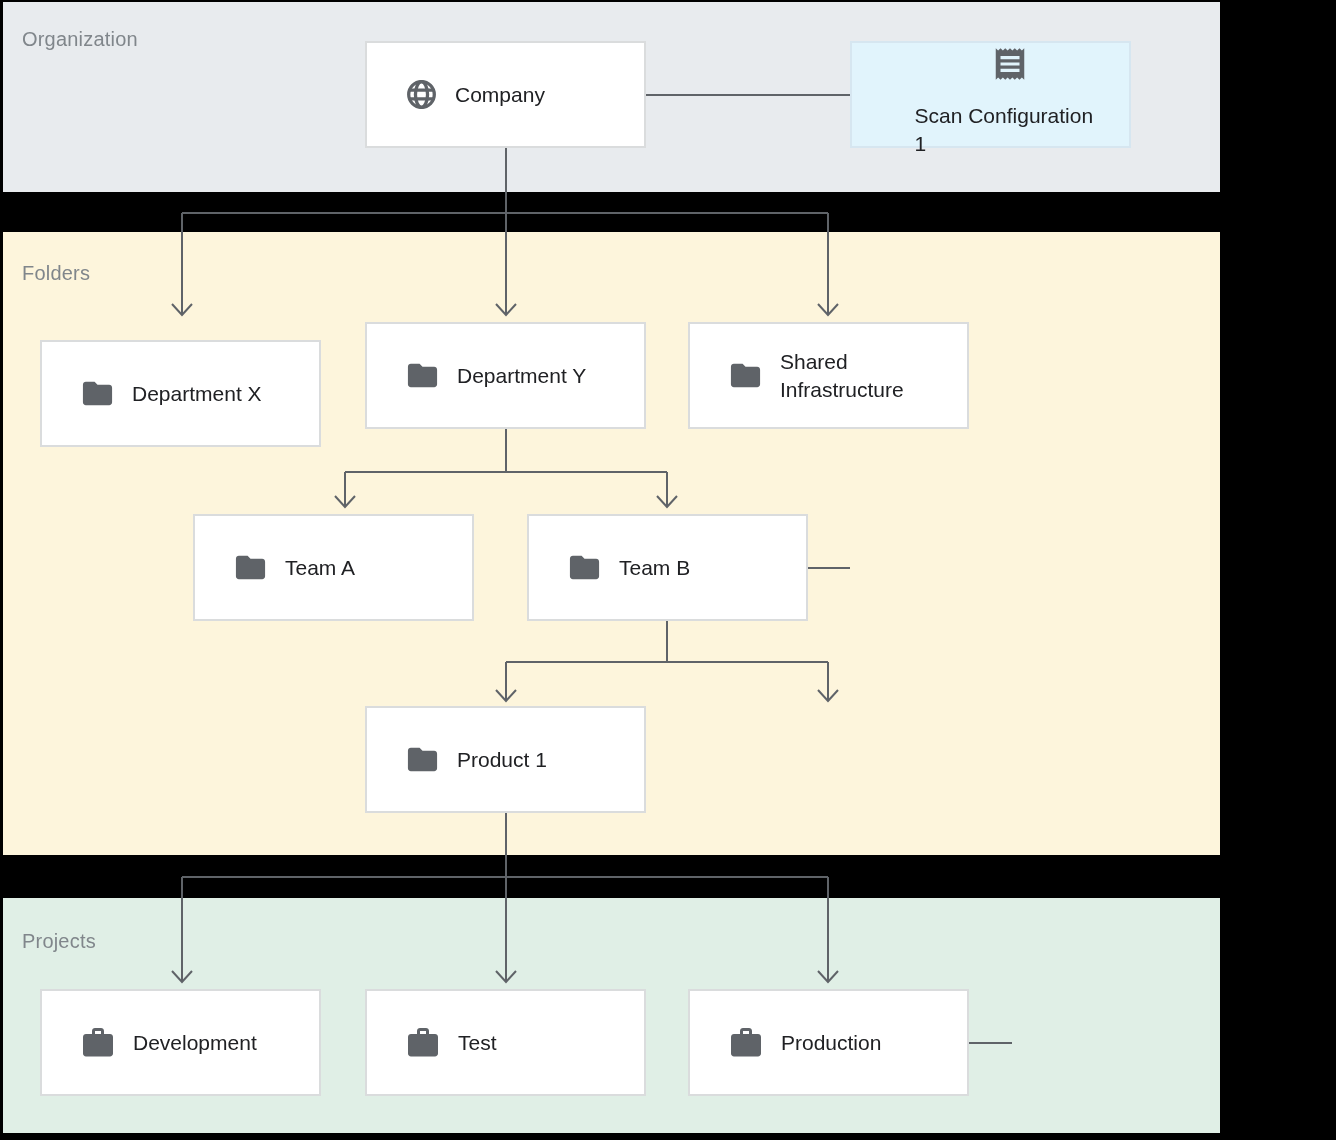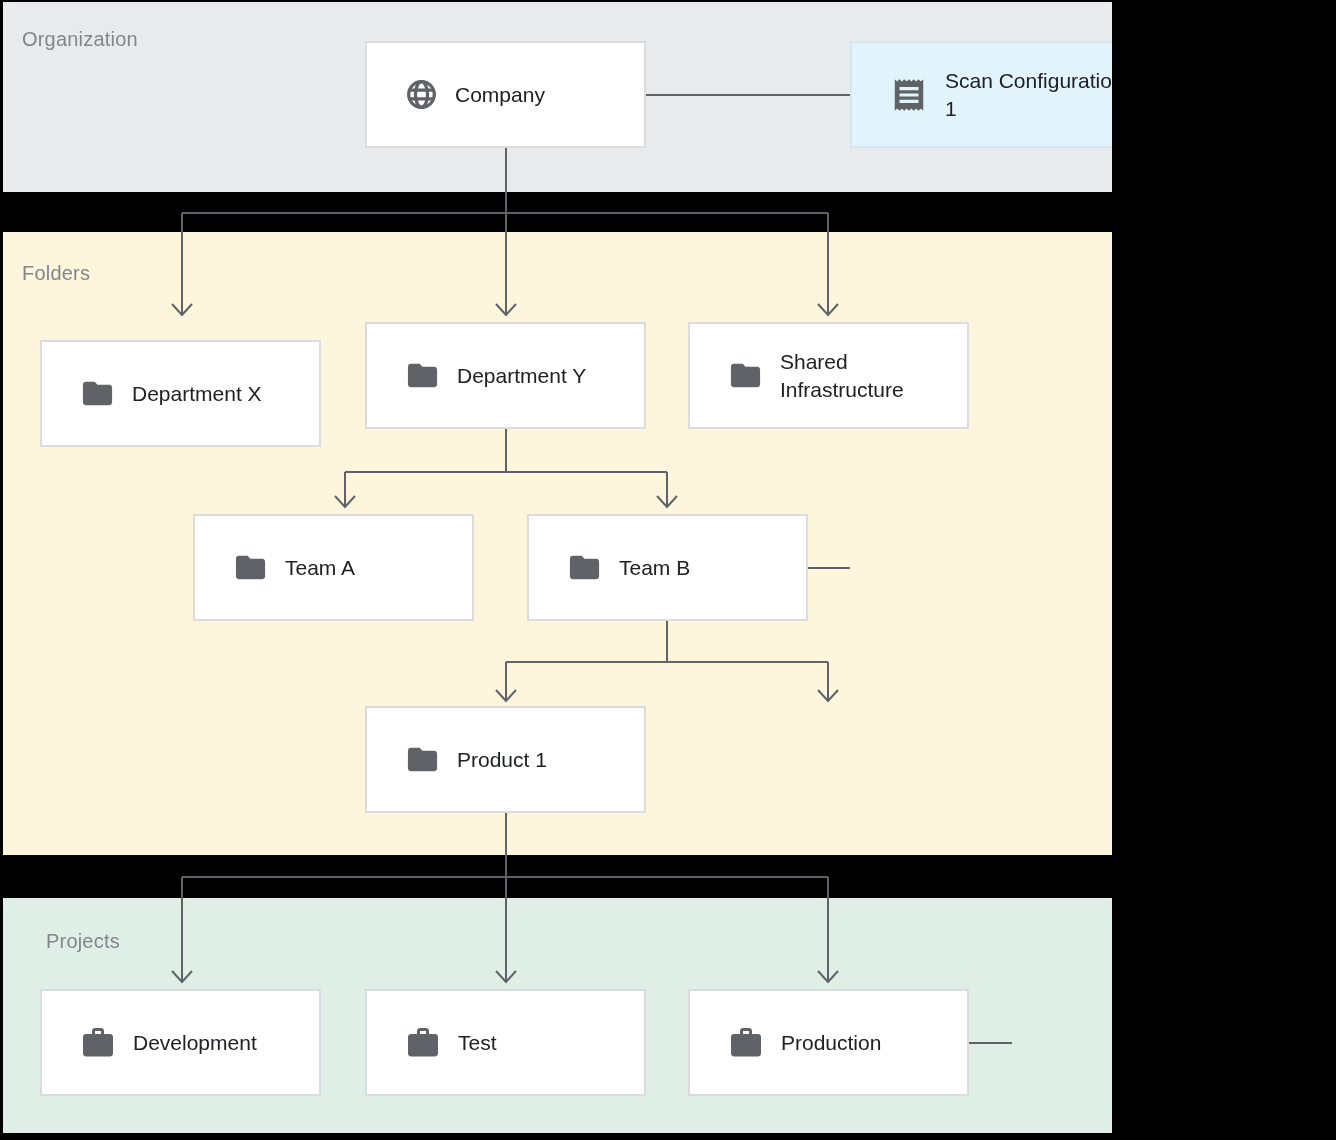--- a/index.html
+++ b/index.html
@@ -4,7 +4,7 @@
 <style>
   html,body{margin:0;padding:0;background:#000;}
   #canvas{
-    position:relative;width:1112px;height:1140px;background:#000;
+    position:relative;width:1220px;height:1140px;background:#000;
     font-family:"Liberation Sans",sans-serif;overflow:hidden;
   }
   .band{position:absolute;left:3px;right:0;}

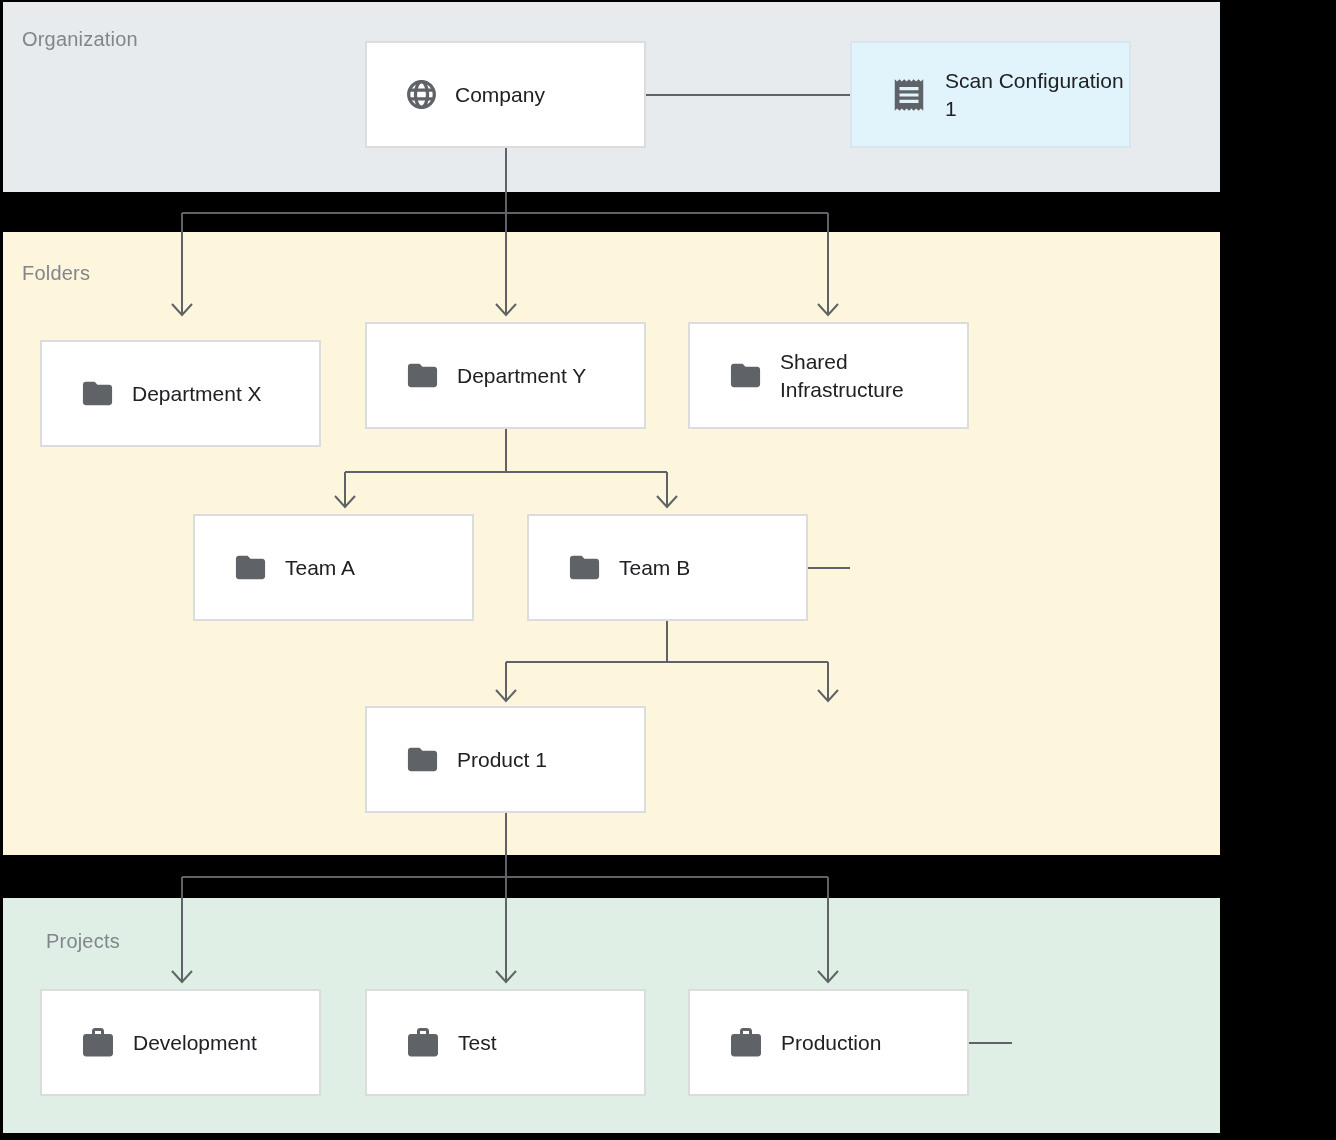--- a/index.html
+++ b/index.html
@@ -29,6 +29,7 @@
   .node.scan{
     background:var(--scan-node-background,#e1f4fc);
     border-color:var(--scan-node-border,#d6e6f0);
+    flex-direction:column;
   }
   .node .label{
     font-size:21px;line-height:28px;color:var(--node-text,#202124);

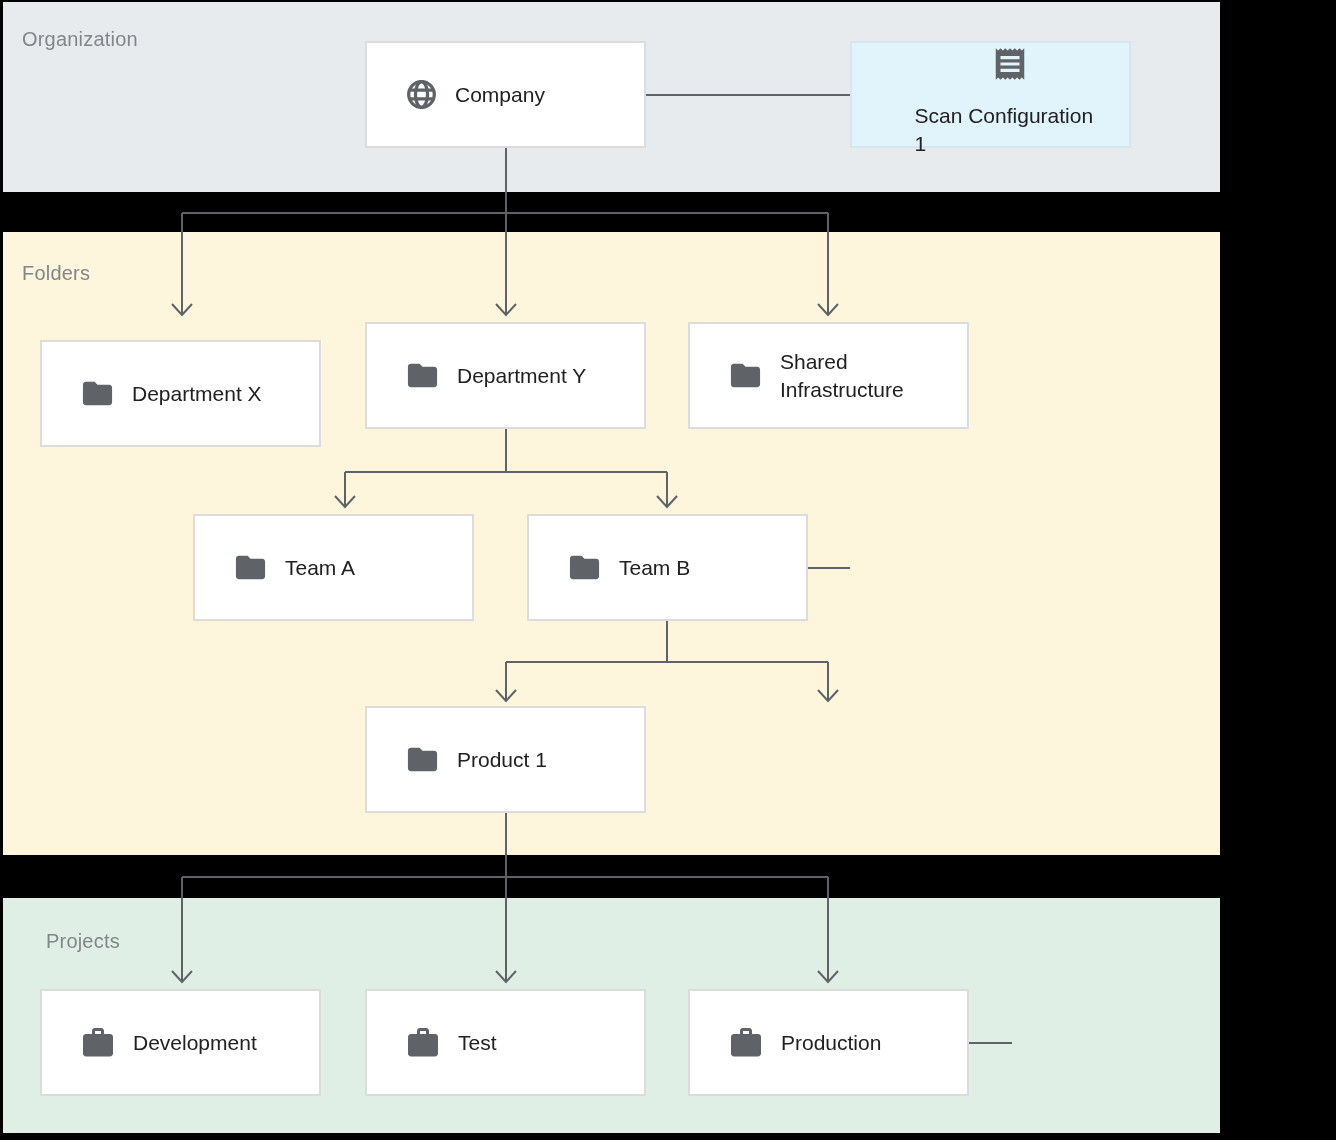--- a/index.html
+++ b/index.html
@@ -17,7 +17,7 @@
   }
   #label-organization{left:22px;top:28px;}
   #label-folders{left:22px;top:262px;text-align:right;}
-  #label-projects{left:22px;top:930px;margin-left:24px;}
+  #label-projects{left:22px;top:930px;}
   .overlay{position:absolute;left:0;top:0;pointer-events:none;}
   .overlay path{stroke:var(--connector,#5f6368);stroke-width:2;fill:none;}
   .node{

